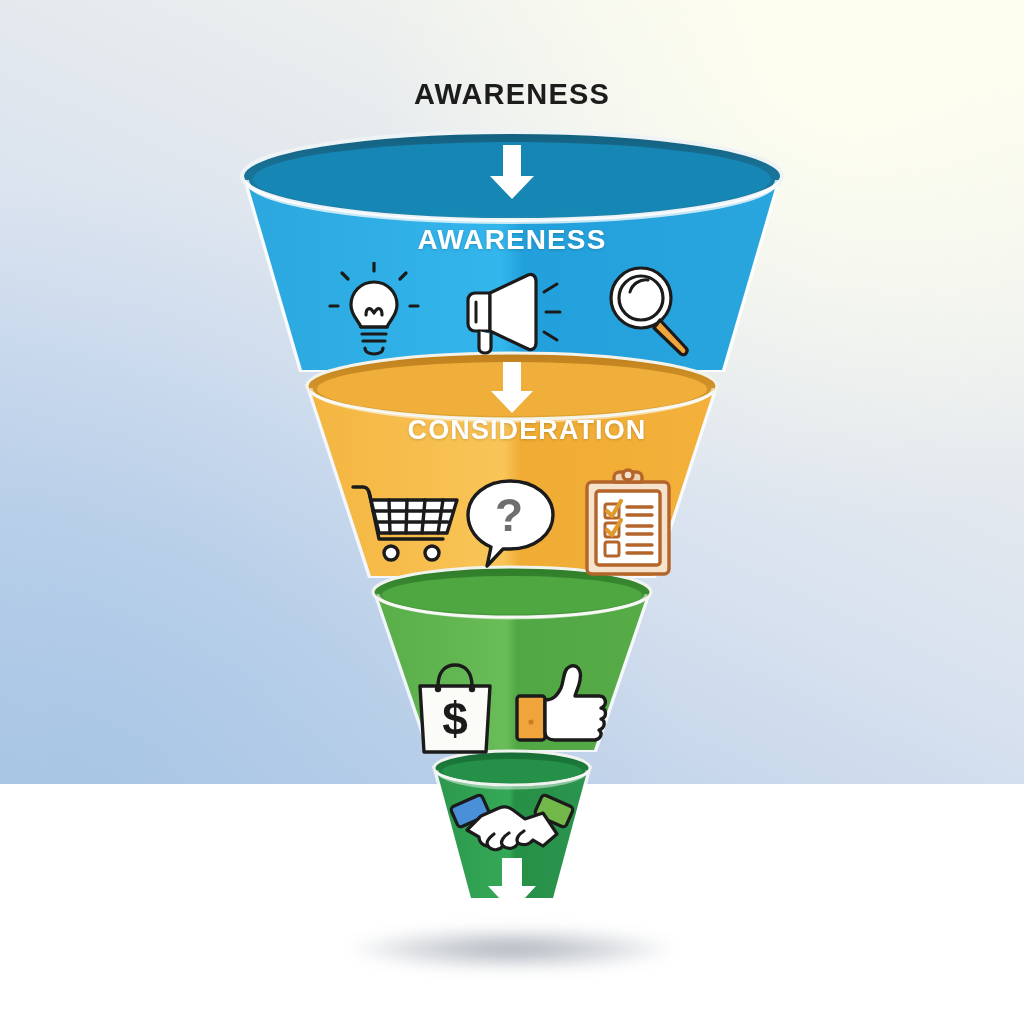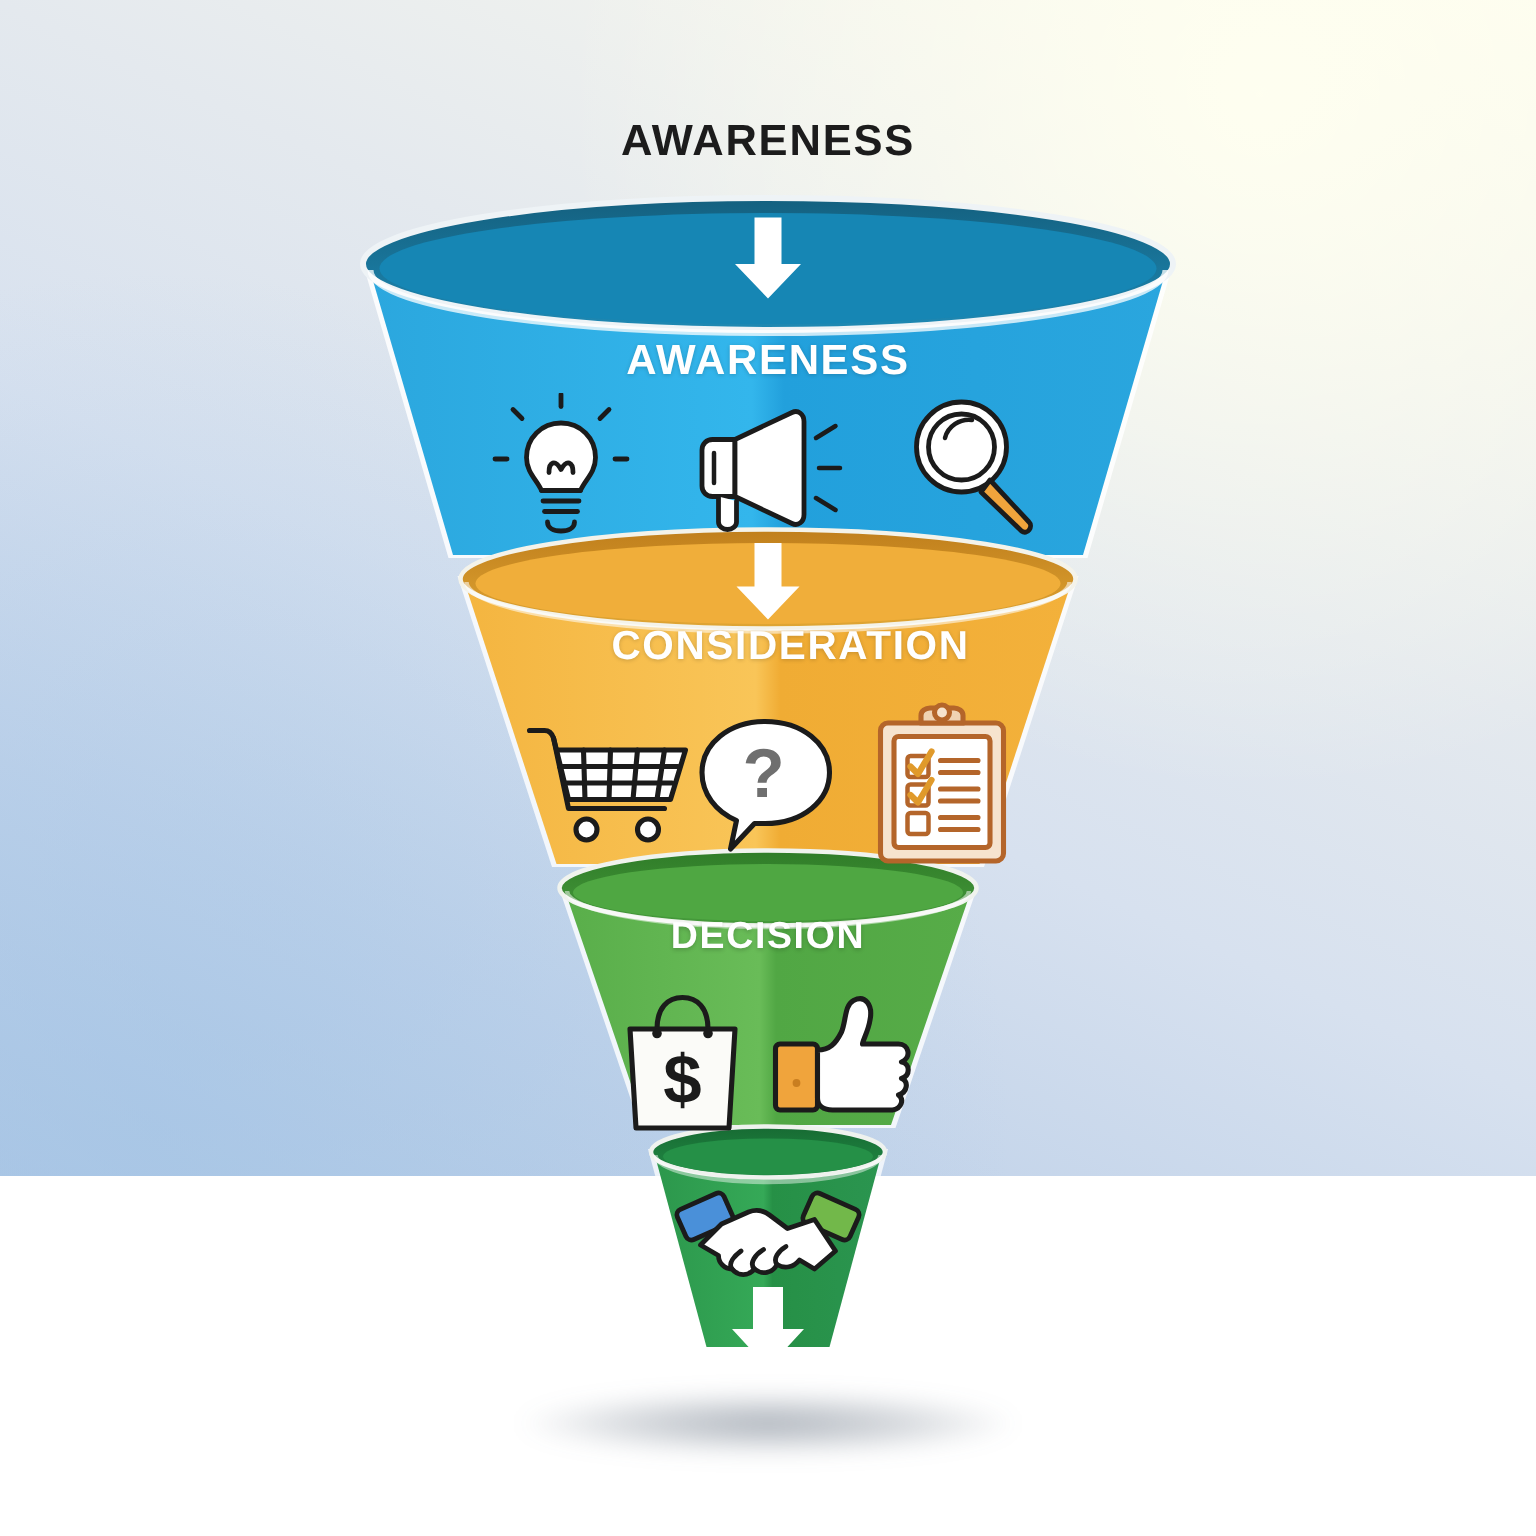--- a/index.html
+++ b/index.html
@@ -209,7 +209,6 @@
 
   <div class="band-label" id="label-awareness">AWARENESS</div>
   <div class="band-label" id="label-consideration">CONSIDERATION</div>
-  <div class="band-label" id="label-decision">DECISION</div>
 
   <div class="icon-row" id="icons-awareness">
 

